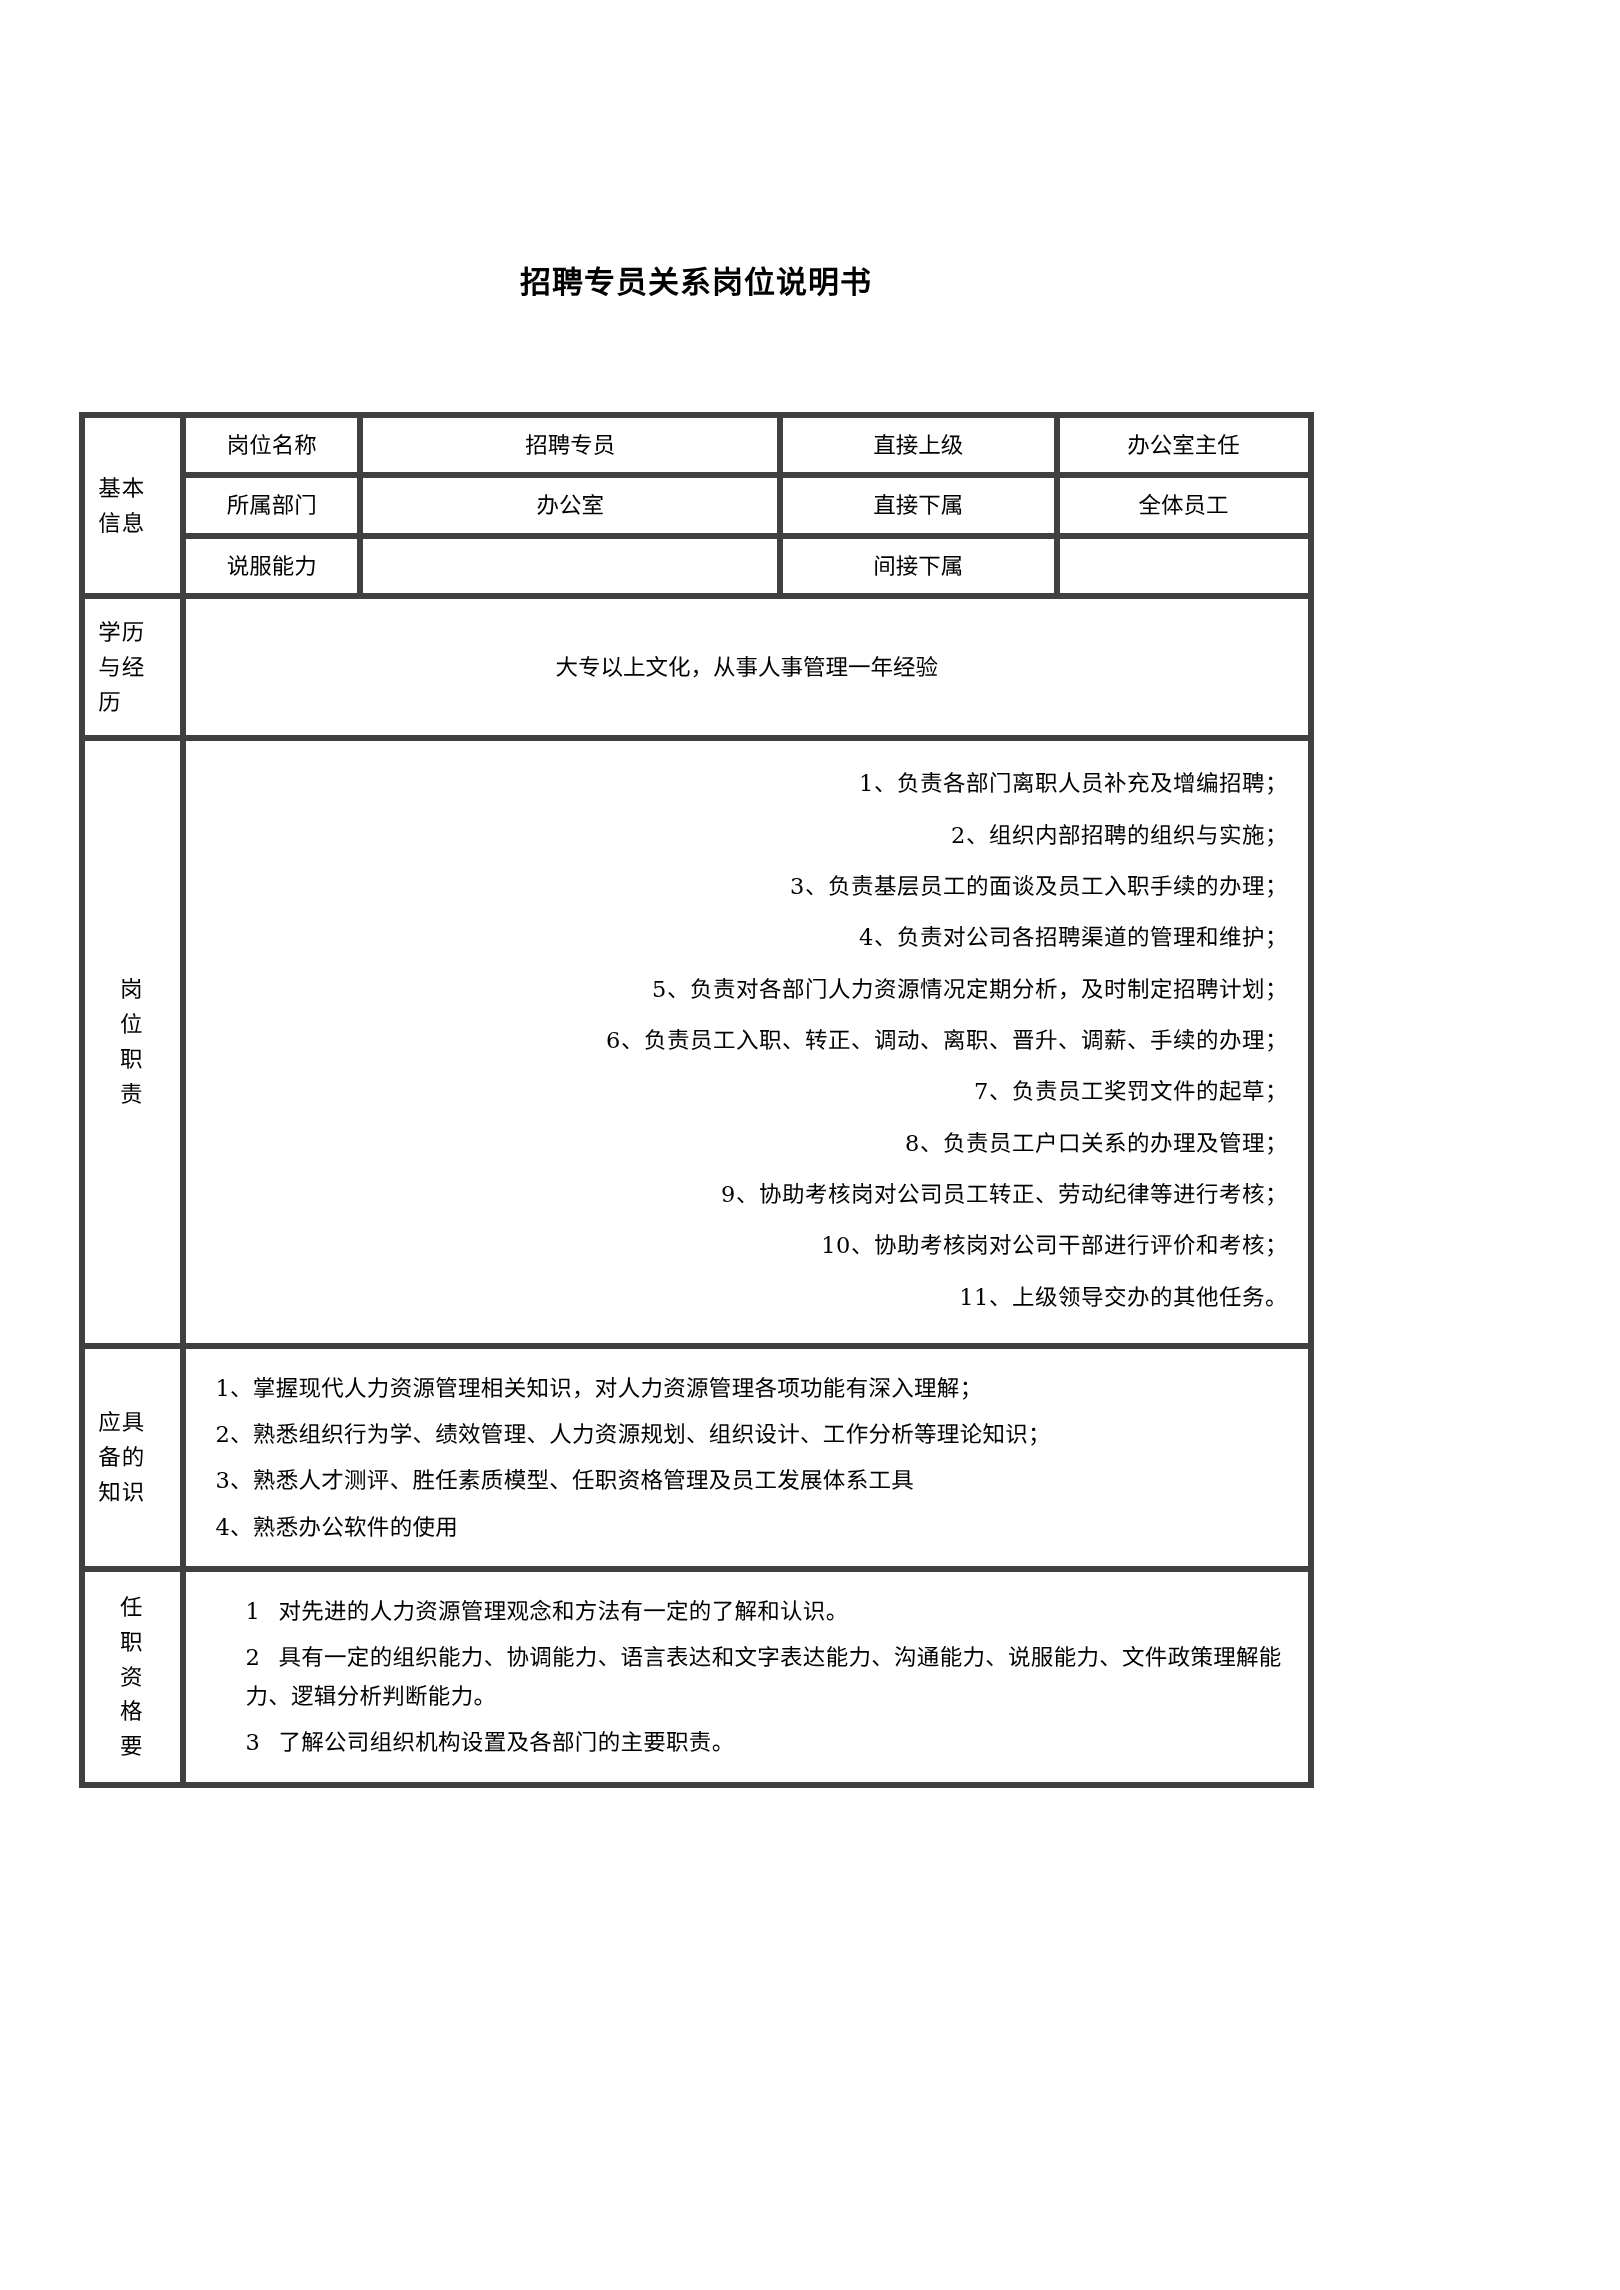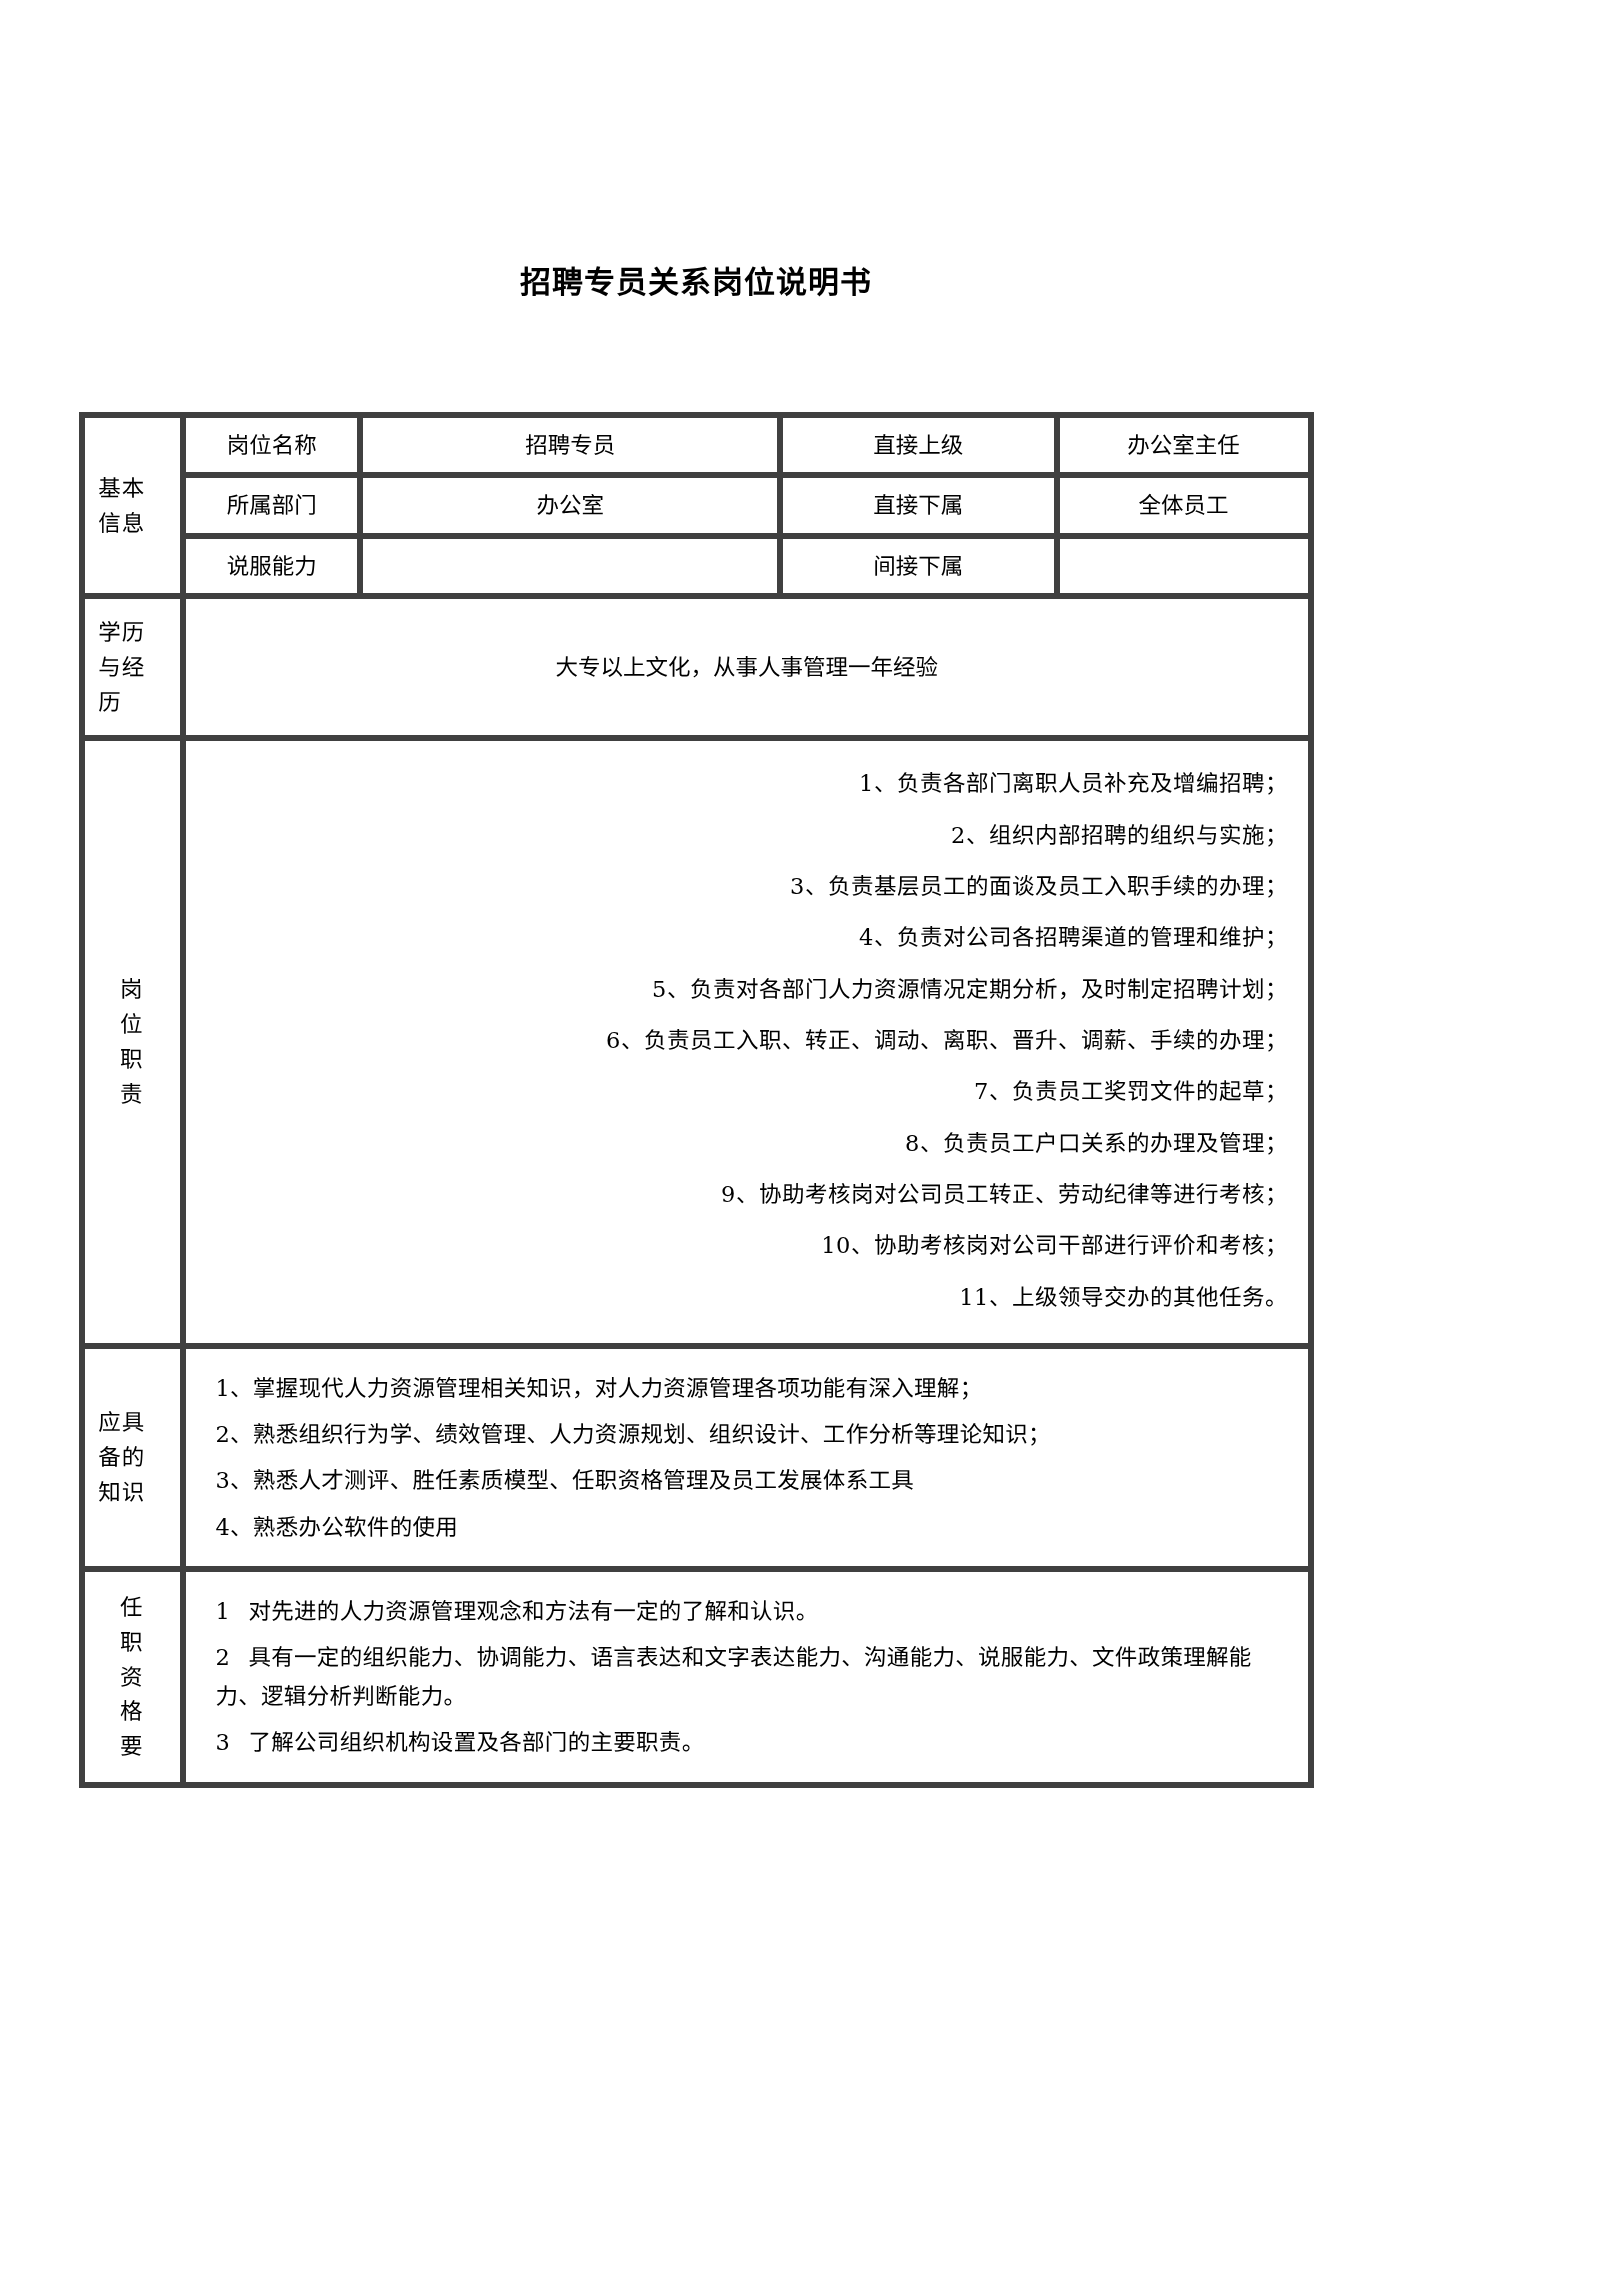--- a/index.html
+++ b/index.html
@@ -102,6 +102,7 @@
     line-height: 1.72;
     padding: 3.9px 0;
     letter-spacing: 0.3px;
+    margin-left: 30px;
   }
   .qual-list li .num {
     display: inline-block;

